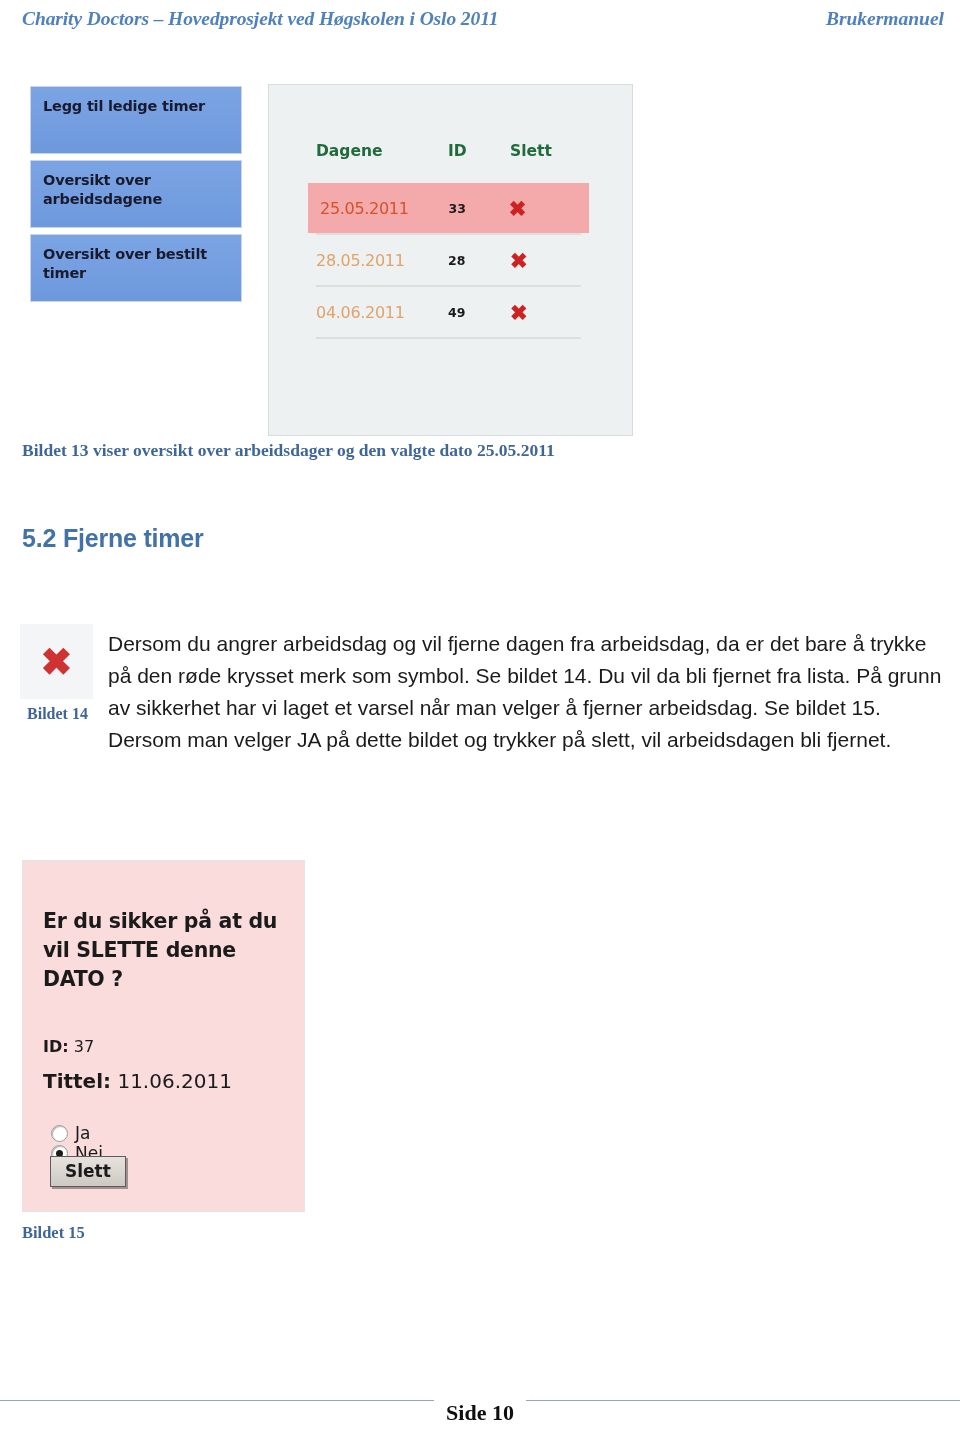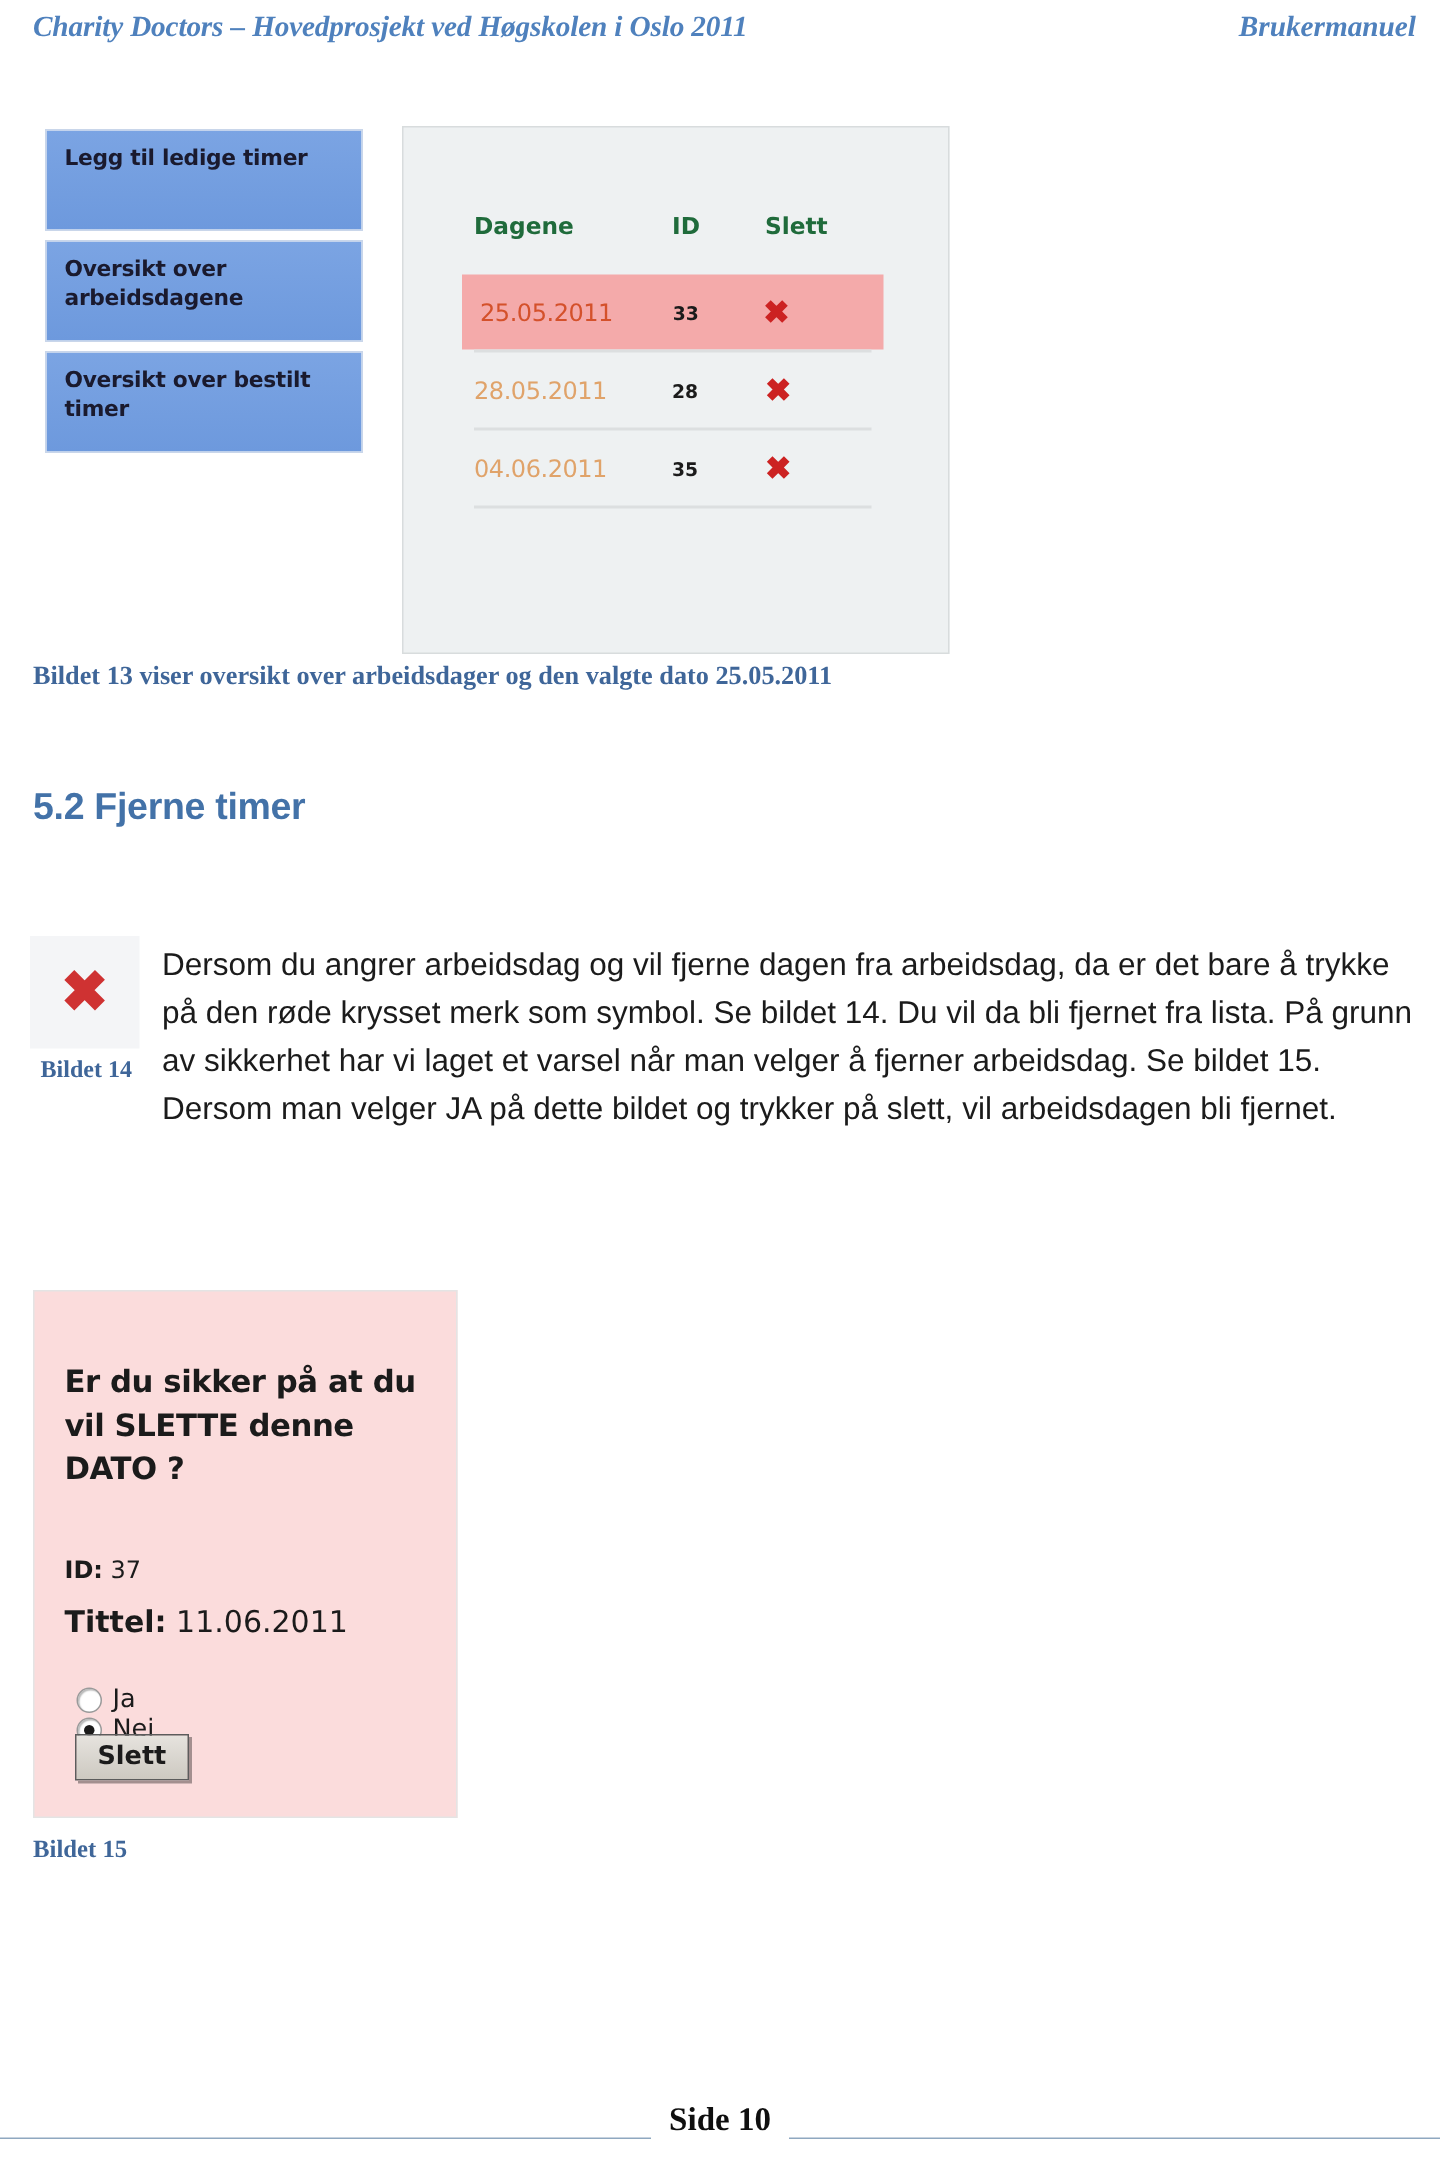--- a/index.html
+++ b/index.html
@@ -387,7 +387,7 @@
 
       <div class="days-row">
         <div class="cell-date">04.06.2011</div>
-        <div class="cell-id">35</div>
+        <div class="cell-id">49</div>
         <div class="cell-slett">✖</div>
       </div>
 

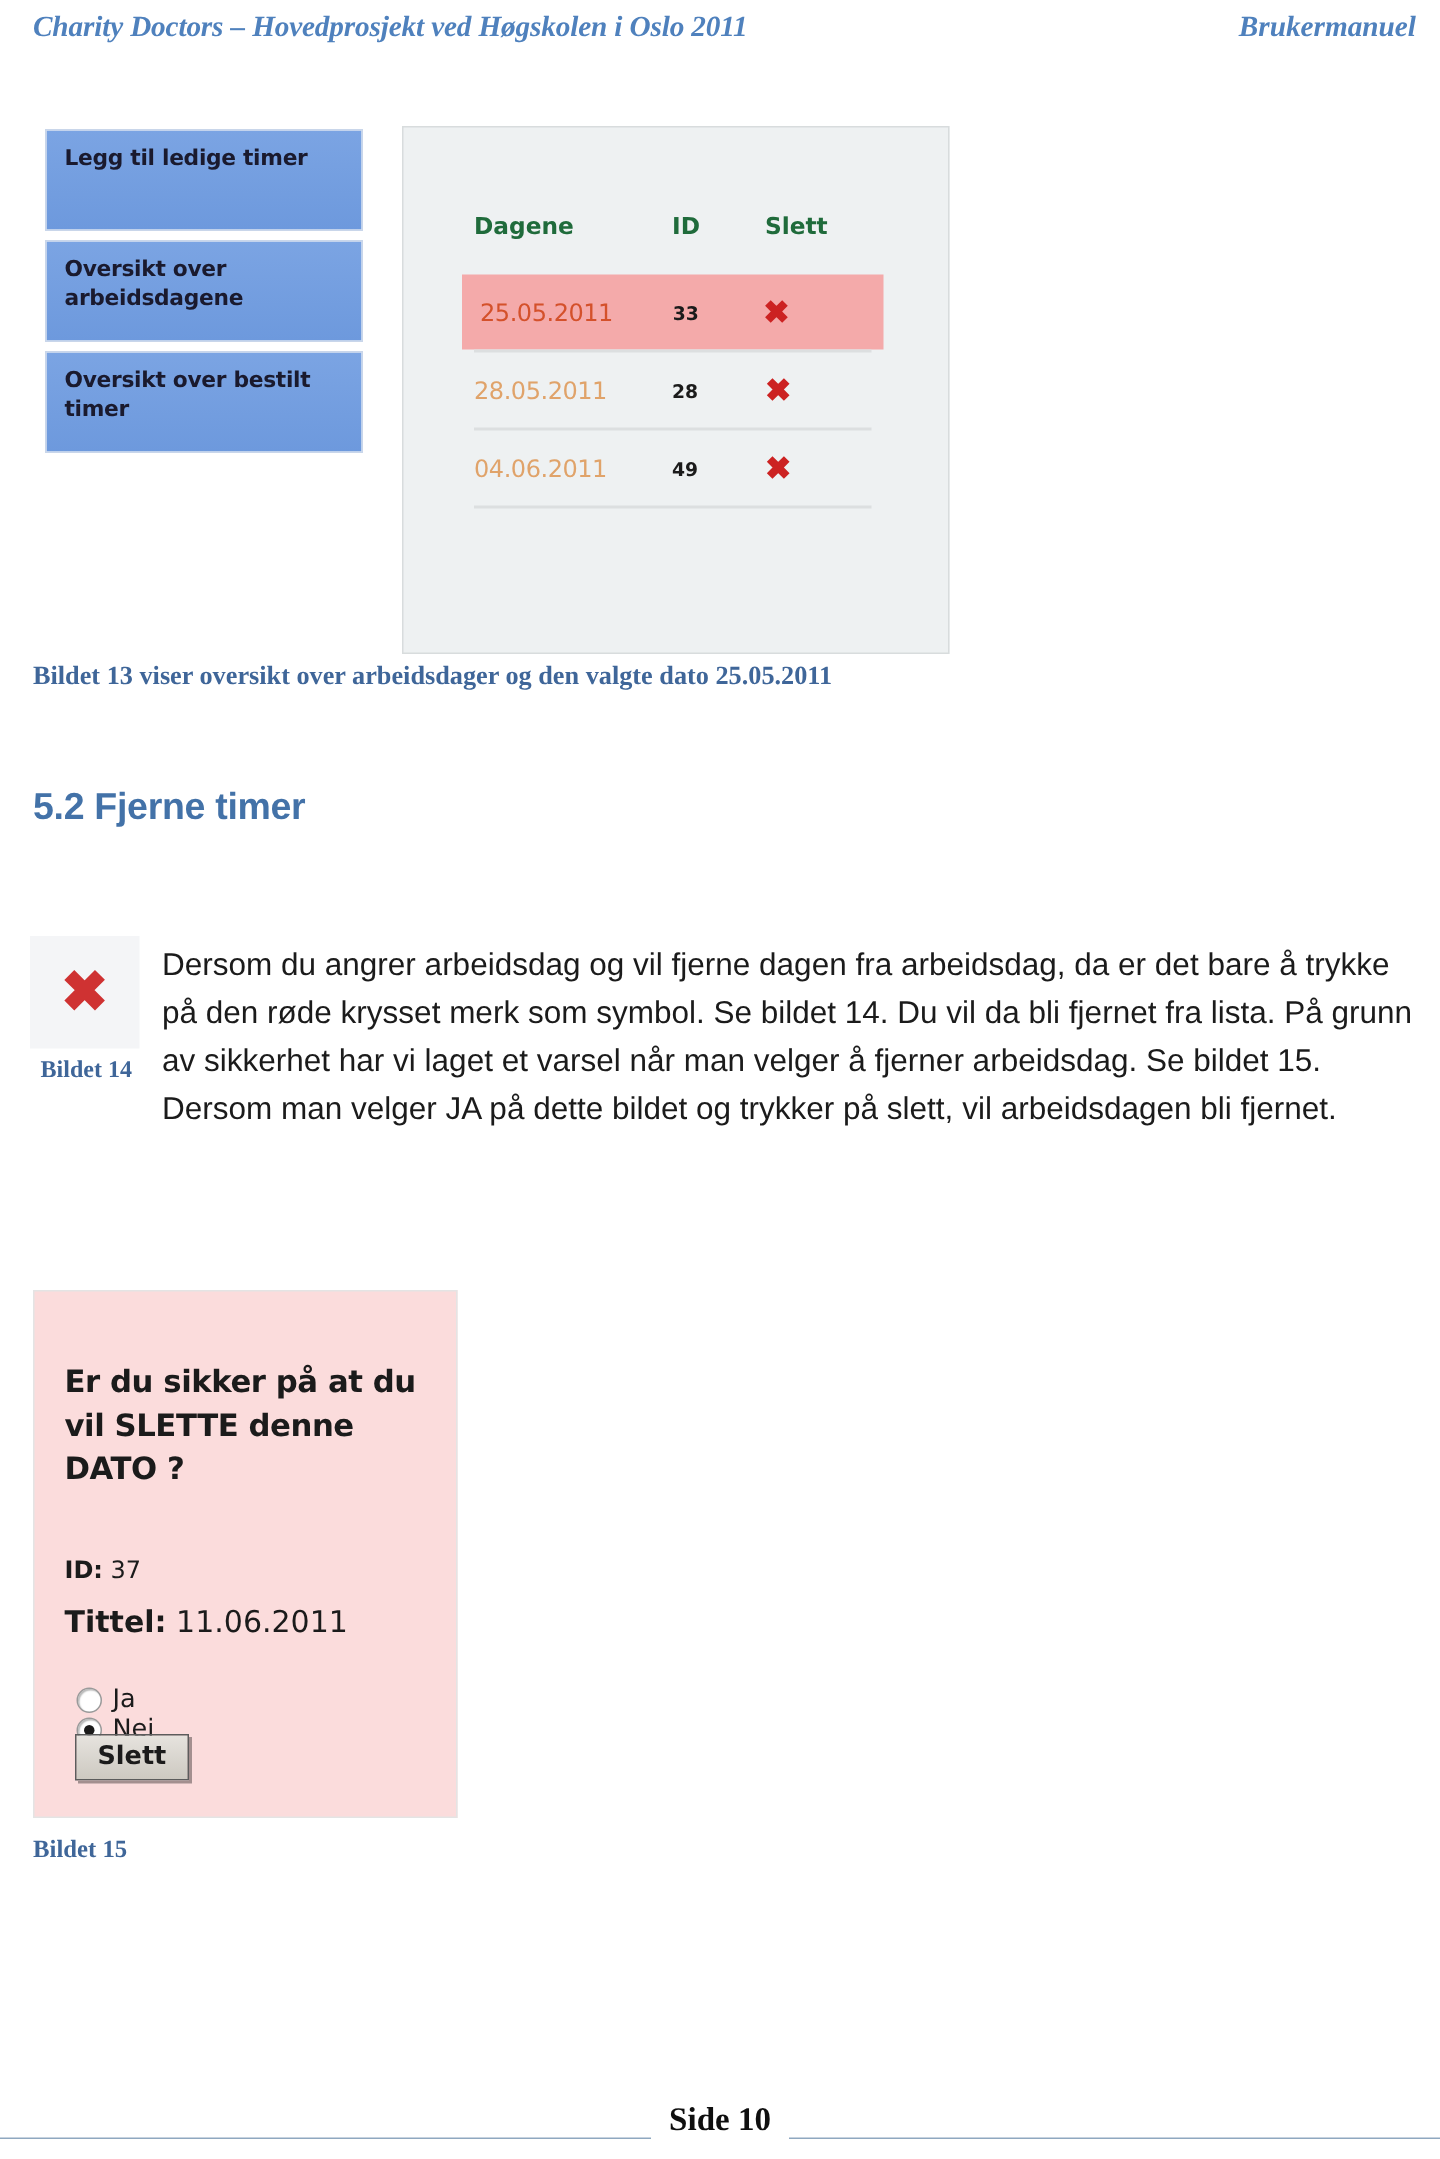--- a/index.html
+++ b/index.html
@@ -331,7 +331,7 @@
     bottom: 13px;
     width: 960px;
     display: flex;
-    align-items: flex-end;
+    align-items: flex-start;
   }
   .foot-rule {
     flex: 1;

